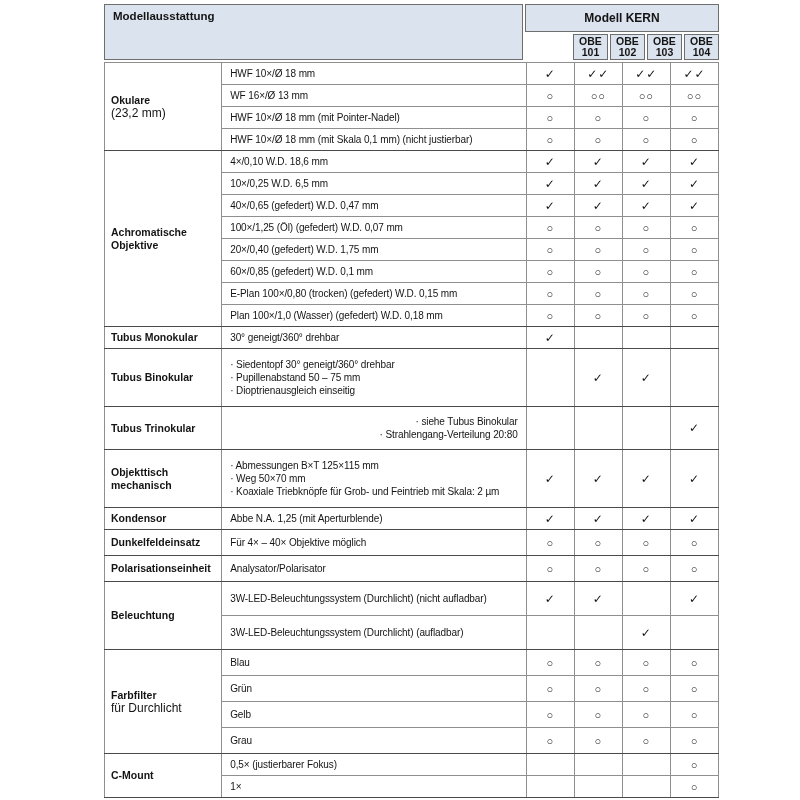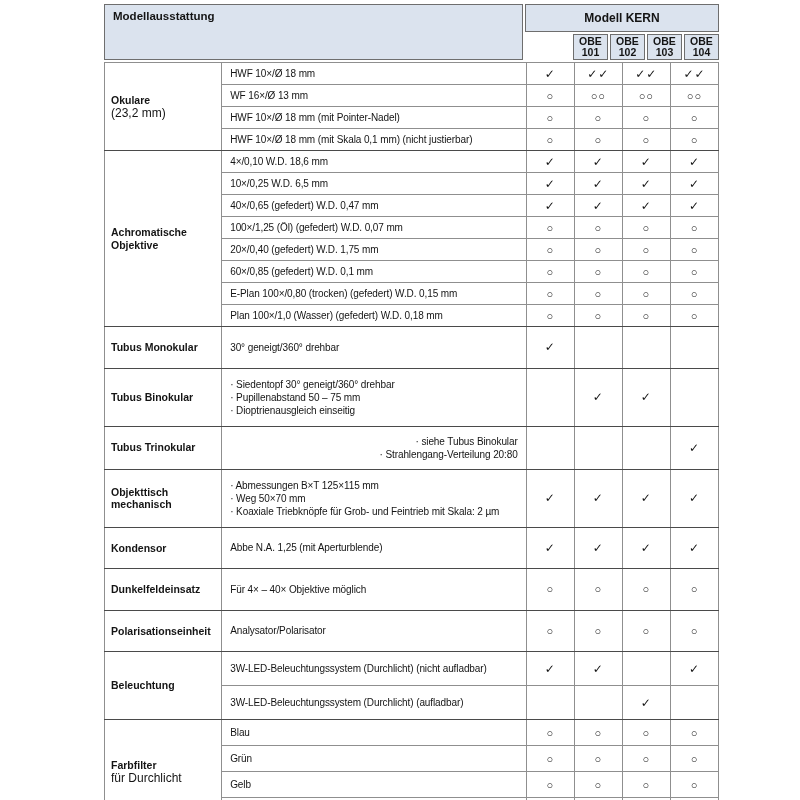--- a/index.html
+++ b/index.html
@@ -34,7 +34,7 @@
     border:1px solid var(--border-dark);}
   col.c-cat{width:117px;} col.c-desc{width:304px;} col.c-m{width:48px;}
   td{border:1px solid var(--border-light);vertical-align:middle;}
-  td.cat{padding:14px 6px;border-bottom-color:var(--border-dark);}
+  td.cat{padding:4px 6px;border-bottom-color:var(--border-dark);}
   .cat-title{font-weight:bold;font-size:10.5px;line-height:12.5px;}
   .cat-sub{font-size:12px;line-height:12px;}
   td.desc{padding:4px 8px;font-size:10px;line-height:13px;letter-spacing:-0.1px;}

